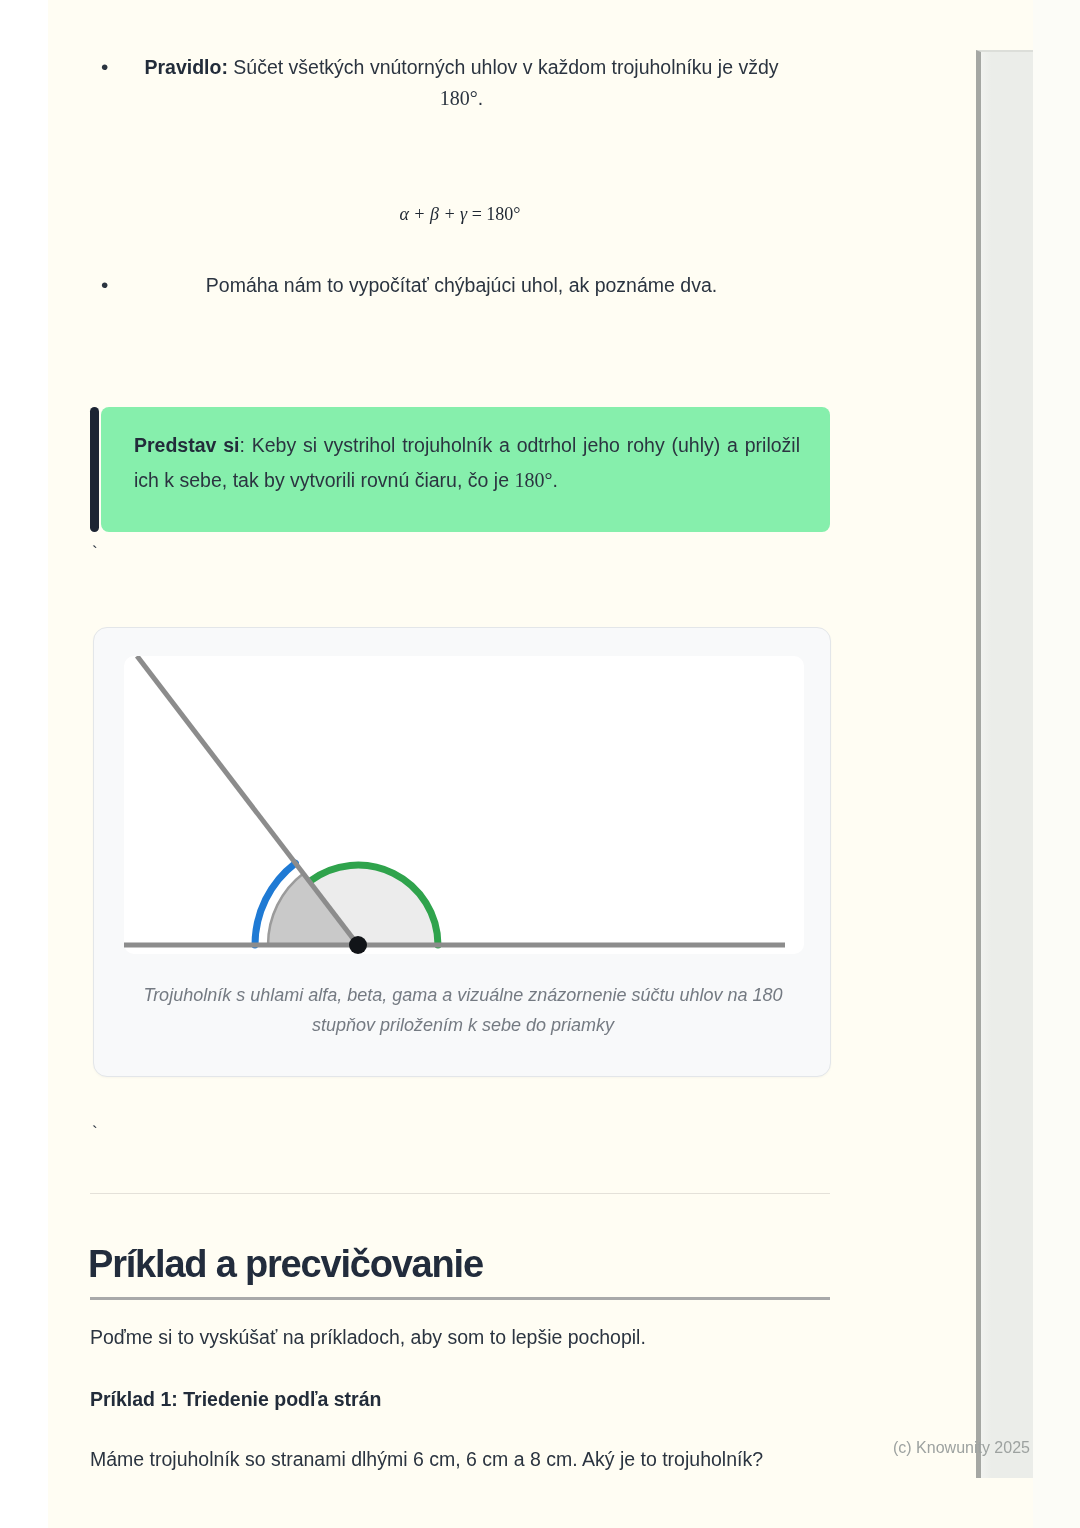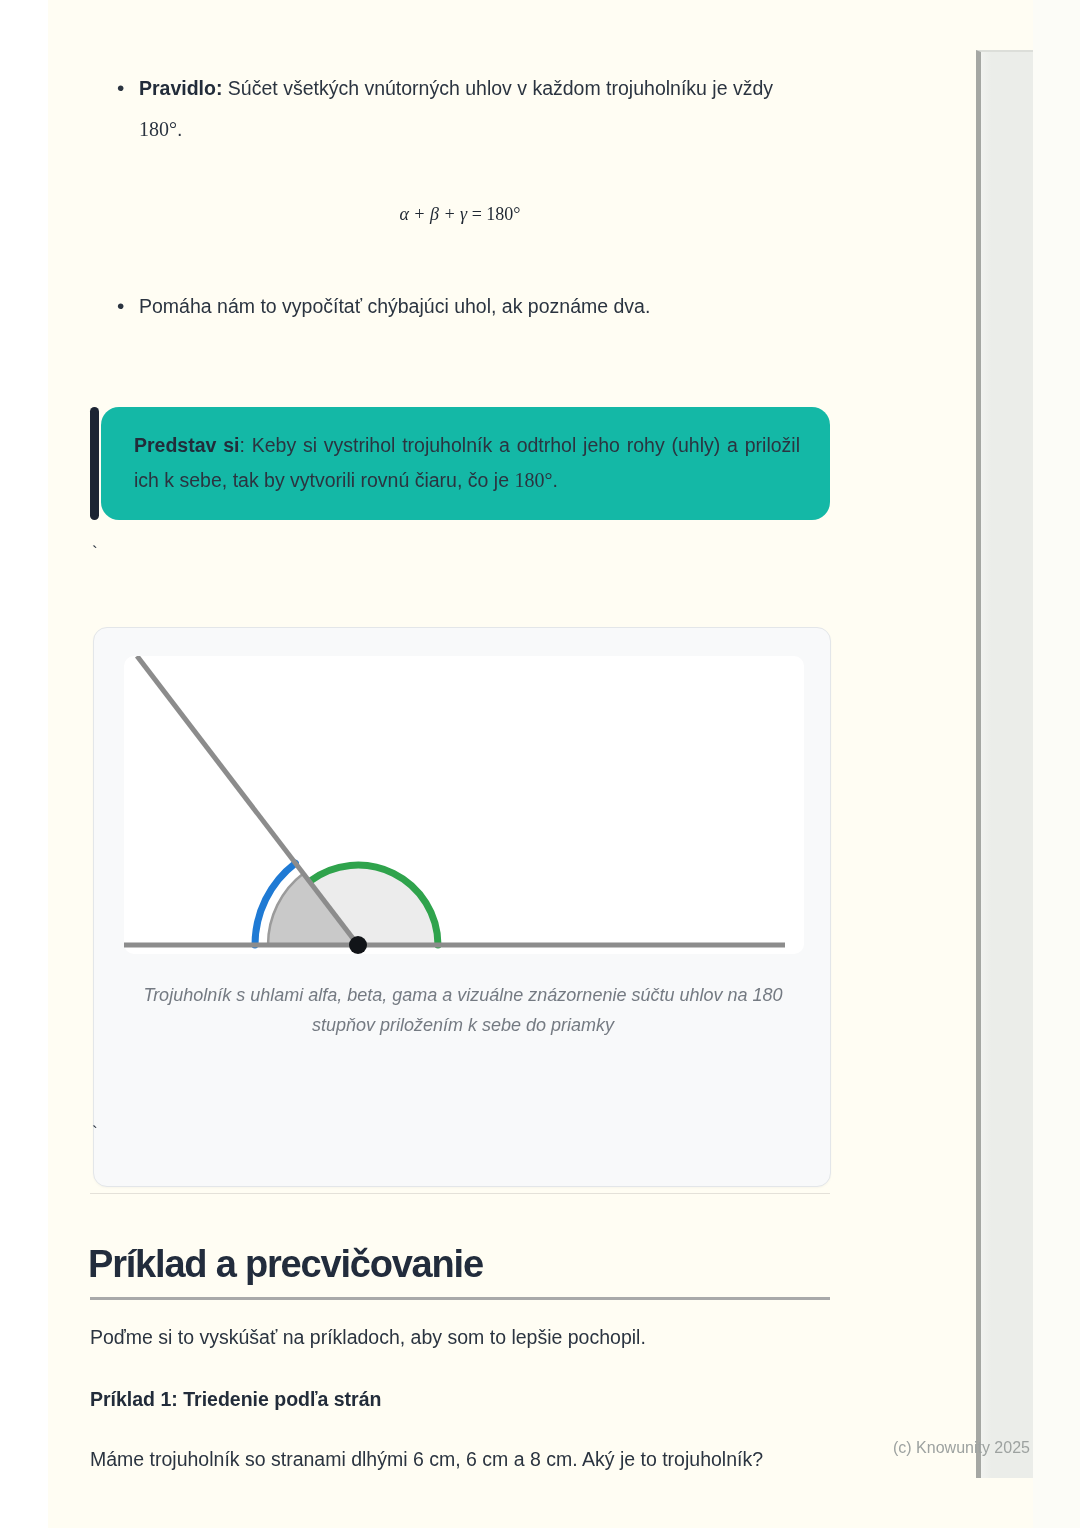--- a/index.html
+++ b/index.html
@@ -14,8 +14,8 @@
   .right-margin{position:absolute;left:1033px;top:0;width:47px;height:1528px;background:#fcfcf7;}
 
   
-  ul.bullets{position:absolute;left:90px;width:710px;list-style:none;margin:16px;padding:0;
-    font-size:19.5px;line-height:41px;}
+  ul.bullets{position:absolute;left:90px;width:710px;list-style:none;margin:0;padding:0;
+    font-size:19.5px;line-height:31px;text-align:center;}
   ul.bullets li{position:relative;padding-left:33px;}
   ul.bullets li::before{content:"\2022";position:absolute;left:11px;top:-1px;font-size:21px;color:#2b3440;}
   ul.intro li{margin-bottom:21px;}

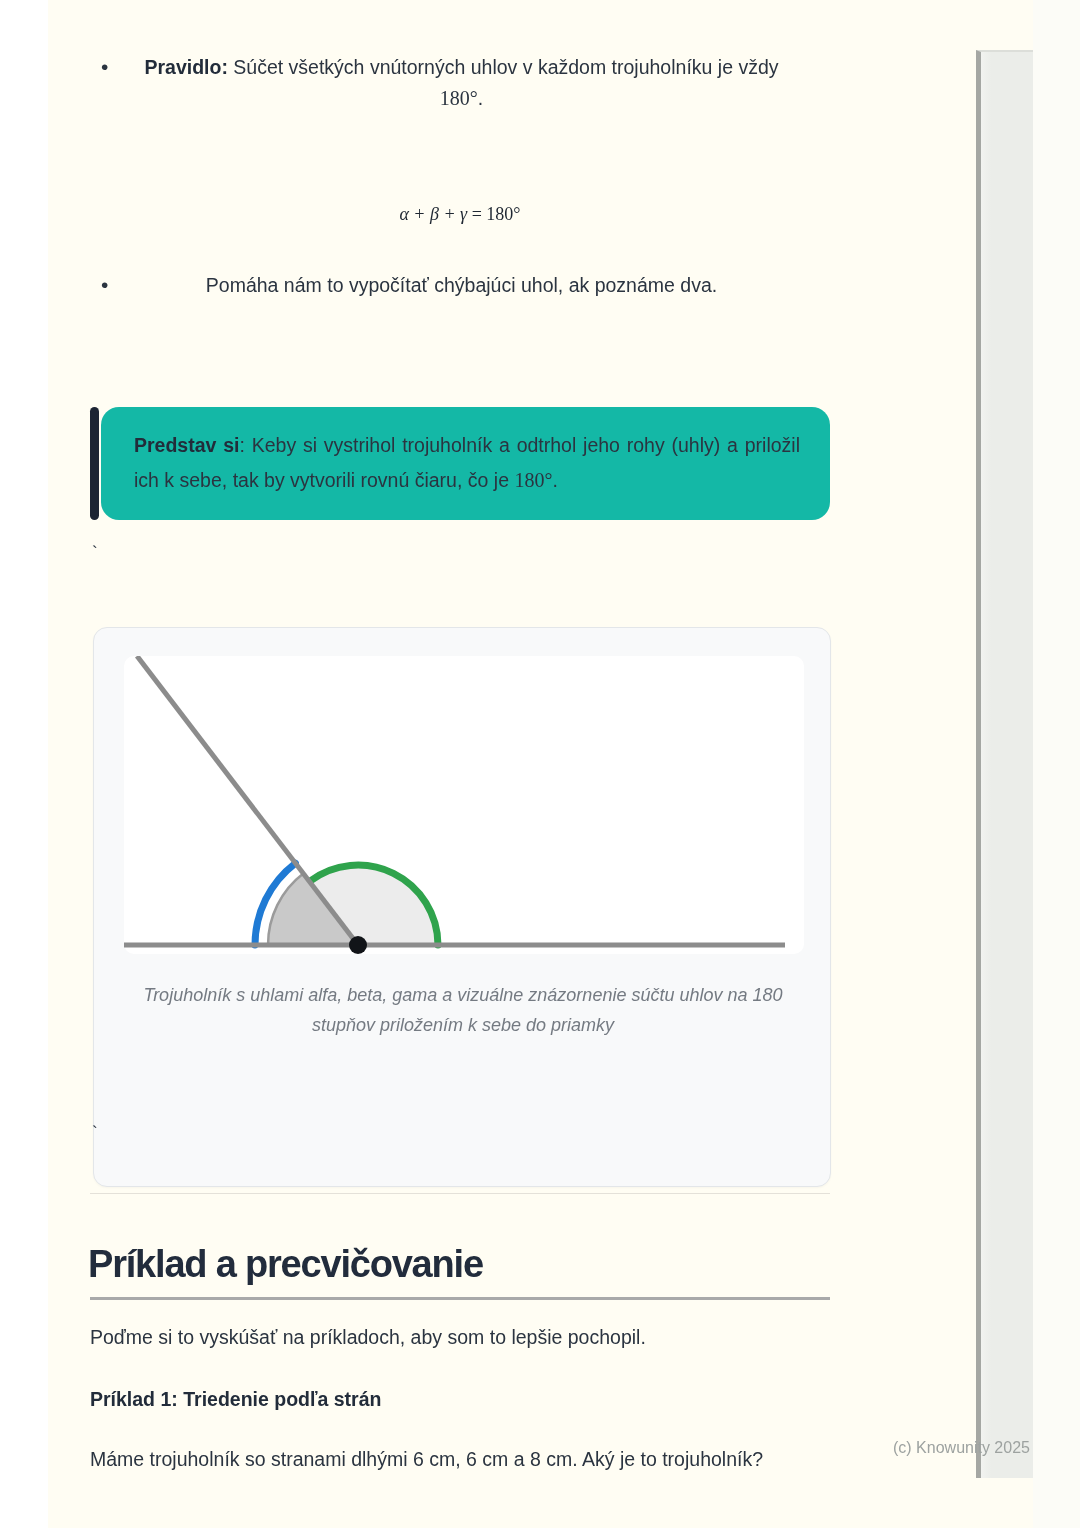--- a/index.html
+++ b/index.html
@@ -32,8 +32,8 @@
 
   .callout{position:absolute;left:90px;top:407px;width:740px;display:flex;}
   .callout-bar{width:9px;border-radius:5px;background:#1c2433;flex:0 0 9px;}
-  .callout-body{flex:1;margin-left:2px;background:#14b8a6;border-radius:18px;
-    padding:21px 30px 22px 33px;font-size:19.5px;line-height:35px;text-align:justify;color:#2b3440;}
+  .callout-body{flex:1;margin-left:2px;background:#86efac;border-radius:8px;
+    padding:21px 30px 34px 33px;font-size:19.5px;line-height:35px;text-align:justify;color:#2b3440;}
 
   .tick{position:absolute;left:92px;font-size:17px;color:#2b3440;}
 

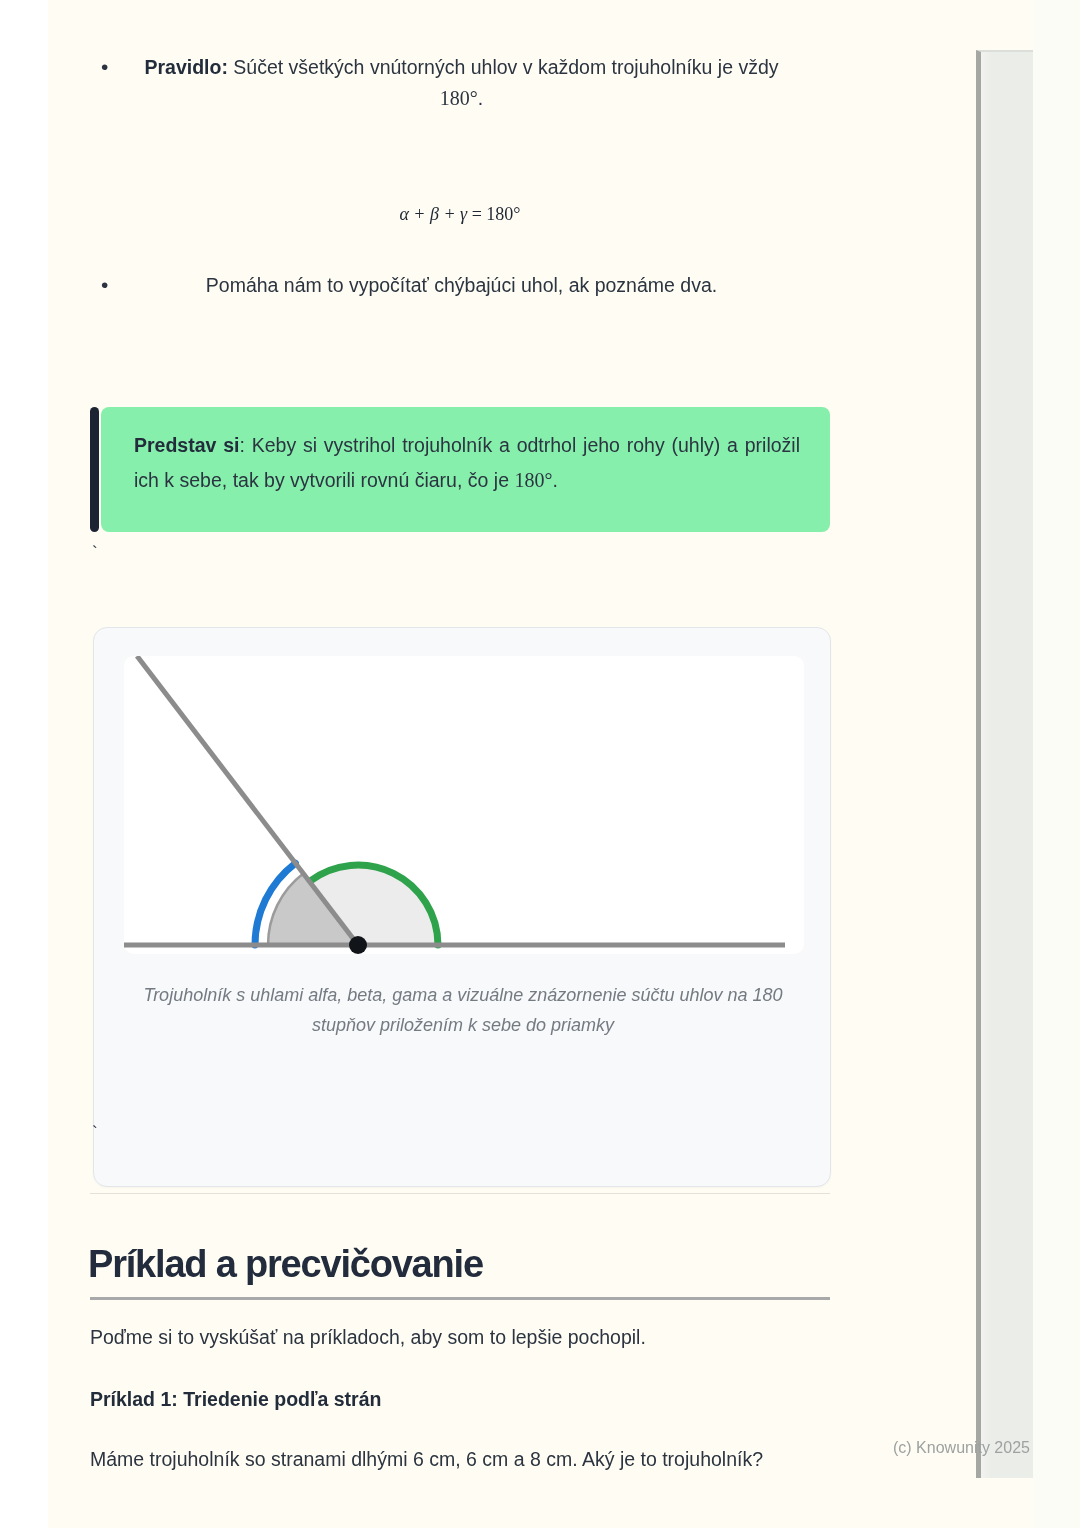--- a/index.html
+++ b/index.html
@@ -38,7 +38,7 @@
   .tick{position:absolute;left:92px;font-size:17px;color:#2b3440;}
 
   
-  .figure-card{position:absolute;left:93px;top:627px;width:738px;height:560px;box-sizing:border-box;
+  .figure-card{position:absolute;left:93px;top:627px;width:738px;height:450px;box-sizing:border-box;
     background:#f8f9fa;border:1.5px solid #e3e6e9;border-radius:14px;
     box-shadow:0 1px 2px rgba(0,0,0,0.03);}
   .diagram-panel{position:absolute;left:30px;top:28px;width:680px;height:298px;

